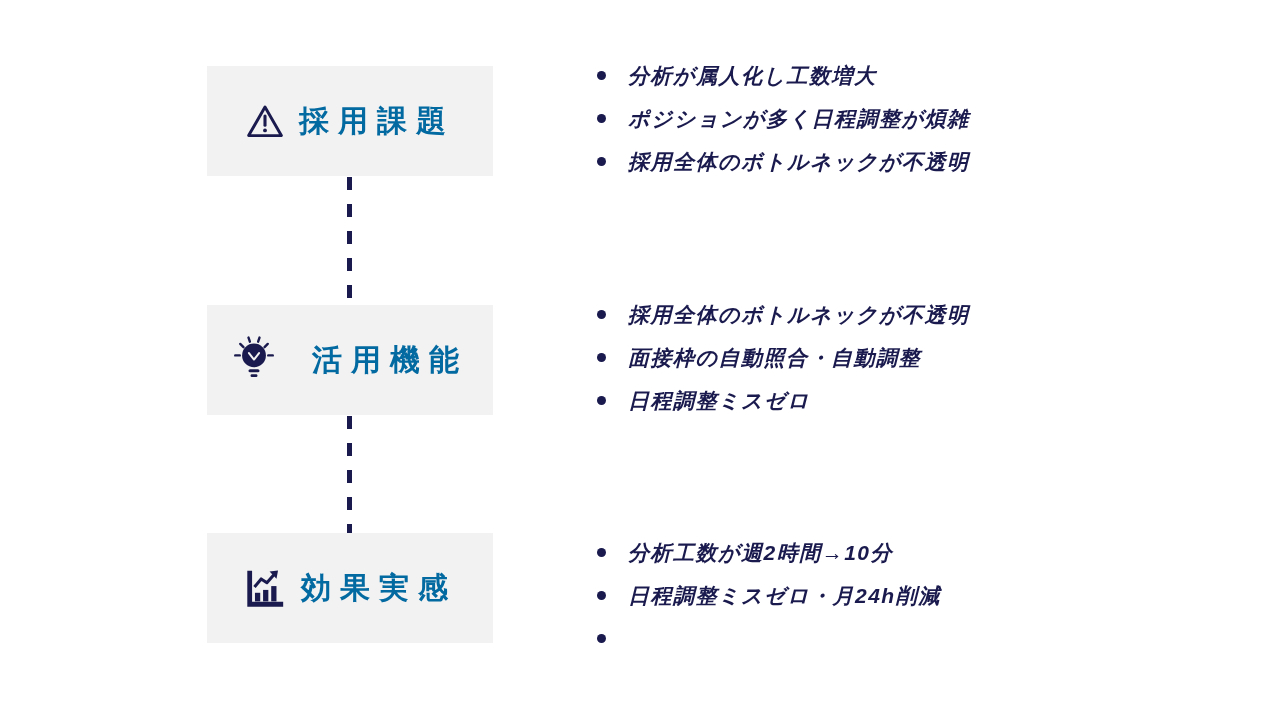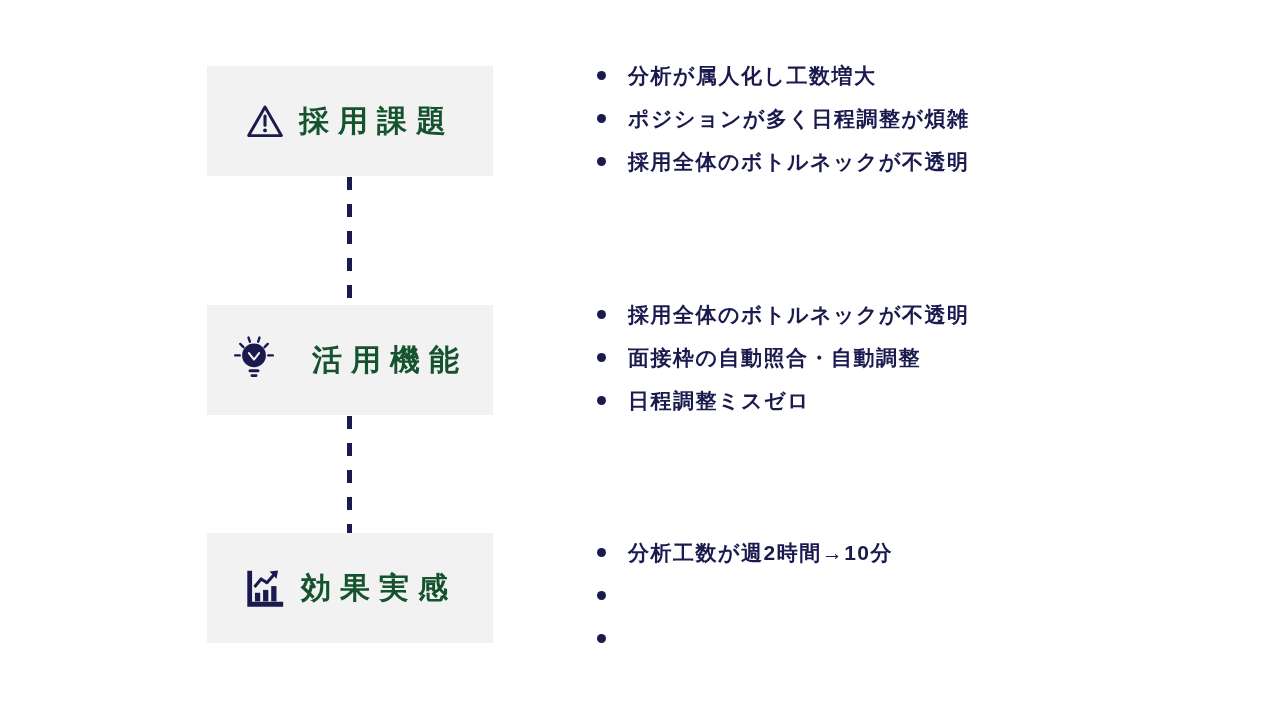--- a/index.html
+++ b/index.html
@@ -80,6 +80,7 @@
     color: #1a1a4e;
     letter-spacing: 1.5px;
     white-space: nowrap;
+    font-style: italic;
   }
 </style>
 </head>

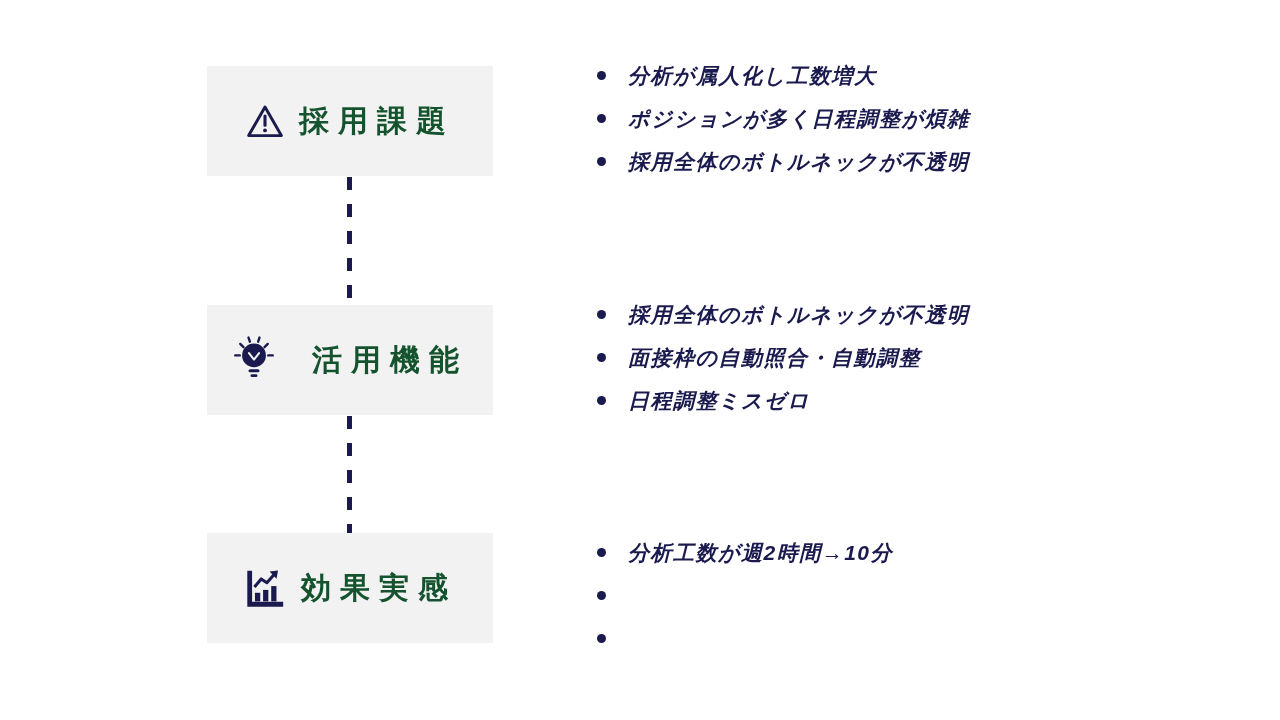--- a/index.html
+++ b/index.html
@@ -32,7 +32,7 @@
   .box-title {
     font-size: 30px;
     font-weight: bold;
-    color: #14532d;
+    color: #0369a1;
     letter-spacing: 9px;
     white-space: nowrap;
     line-height: 1;

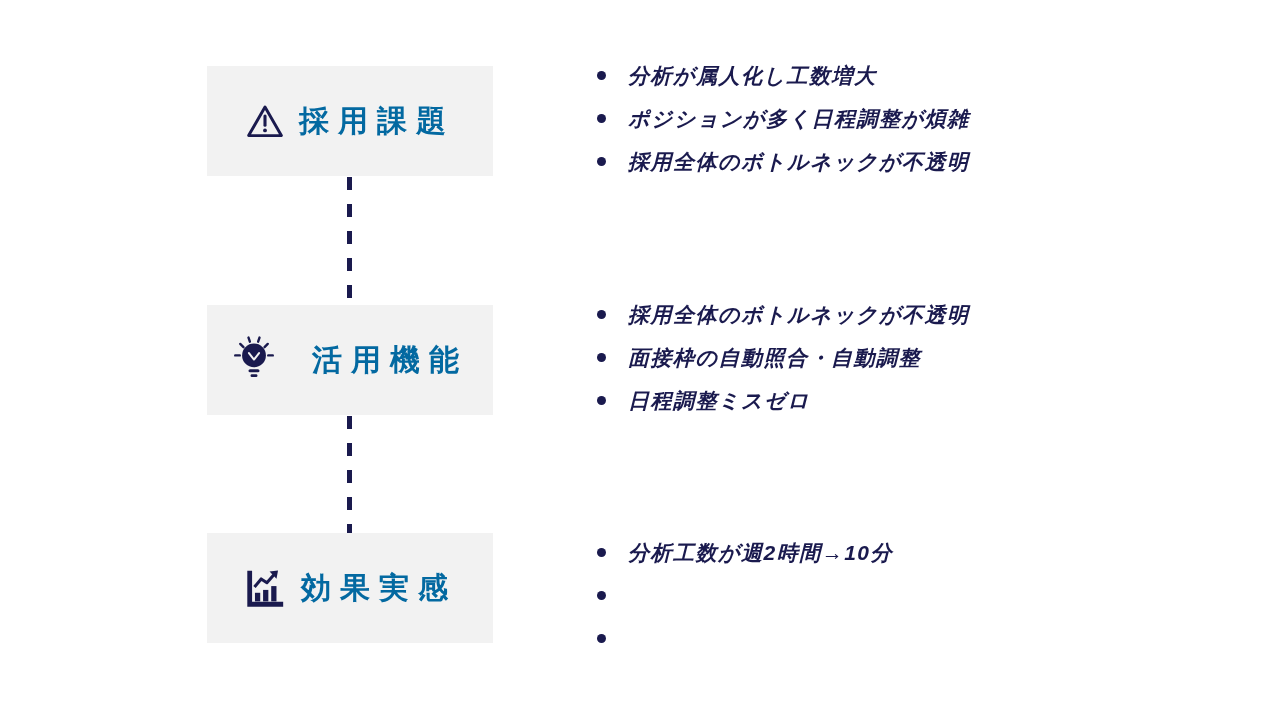--- a/index.html
+++ b/index.html
@@ -171,6 +171,7 @@
     </li>
     <li>
       <span class="dot"></span>
+      <span class="bullet-text">日程調整ミスゼロ・月24h削減</span>
     </li>
     <li>
       <span class="dot"></span>

